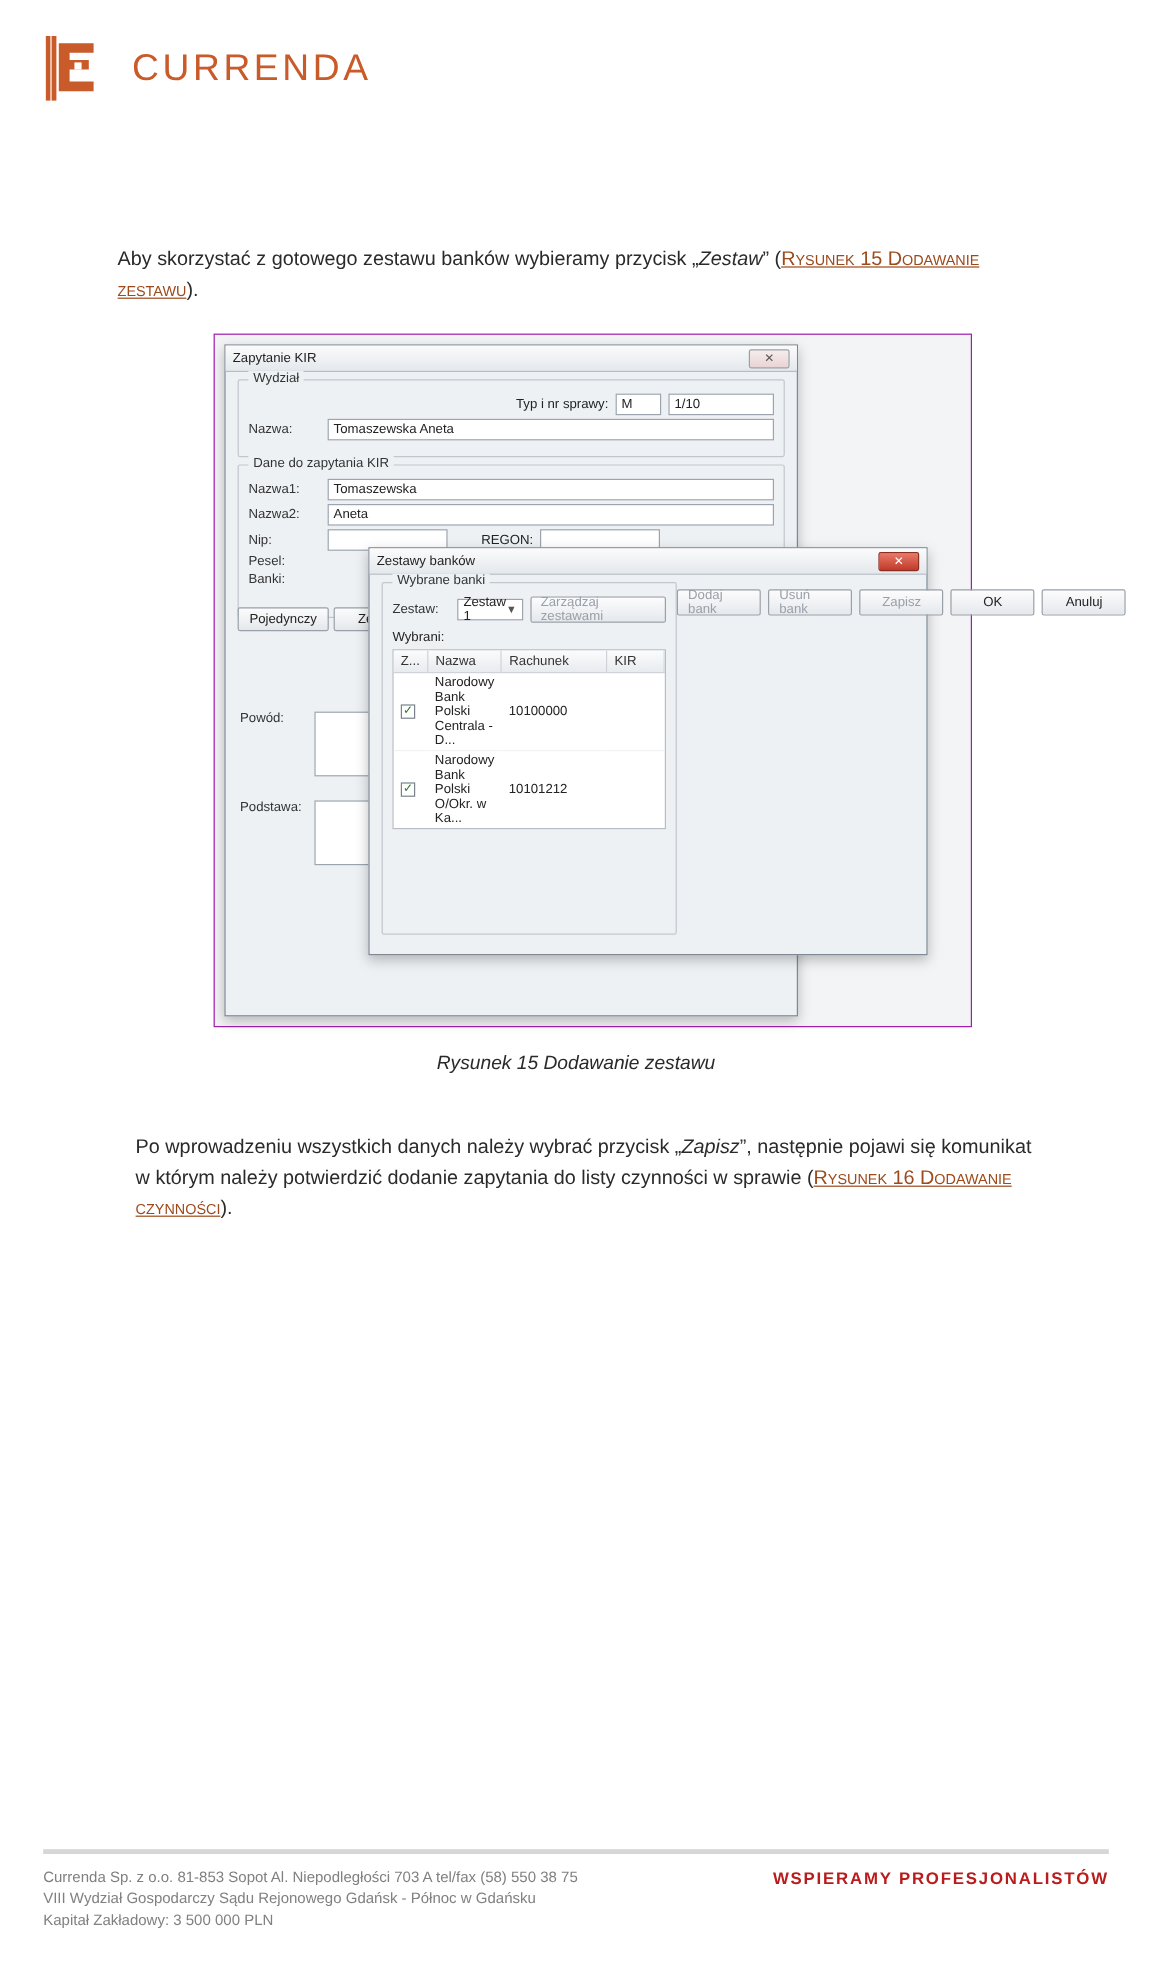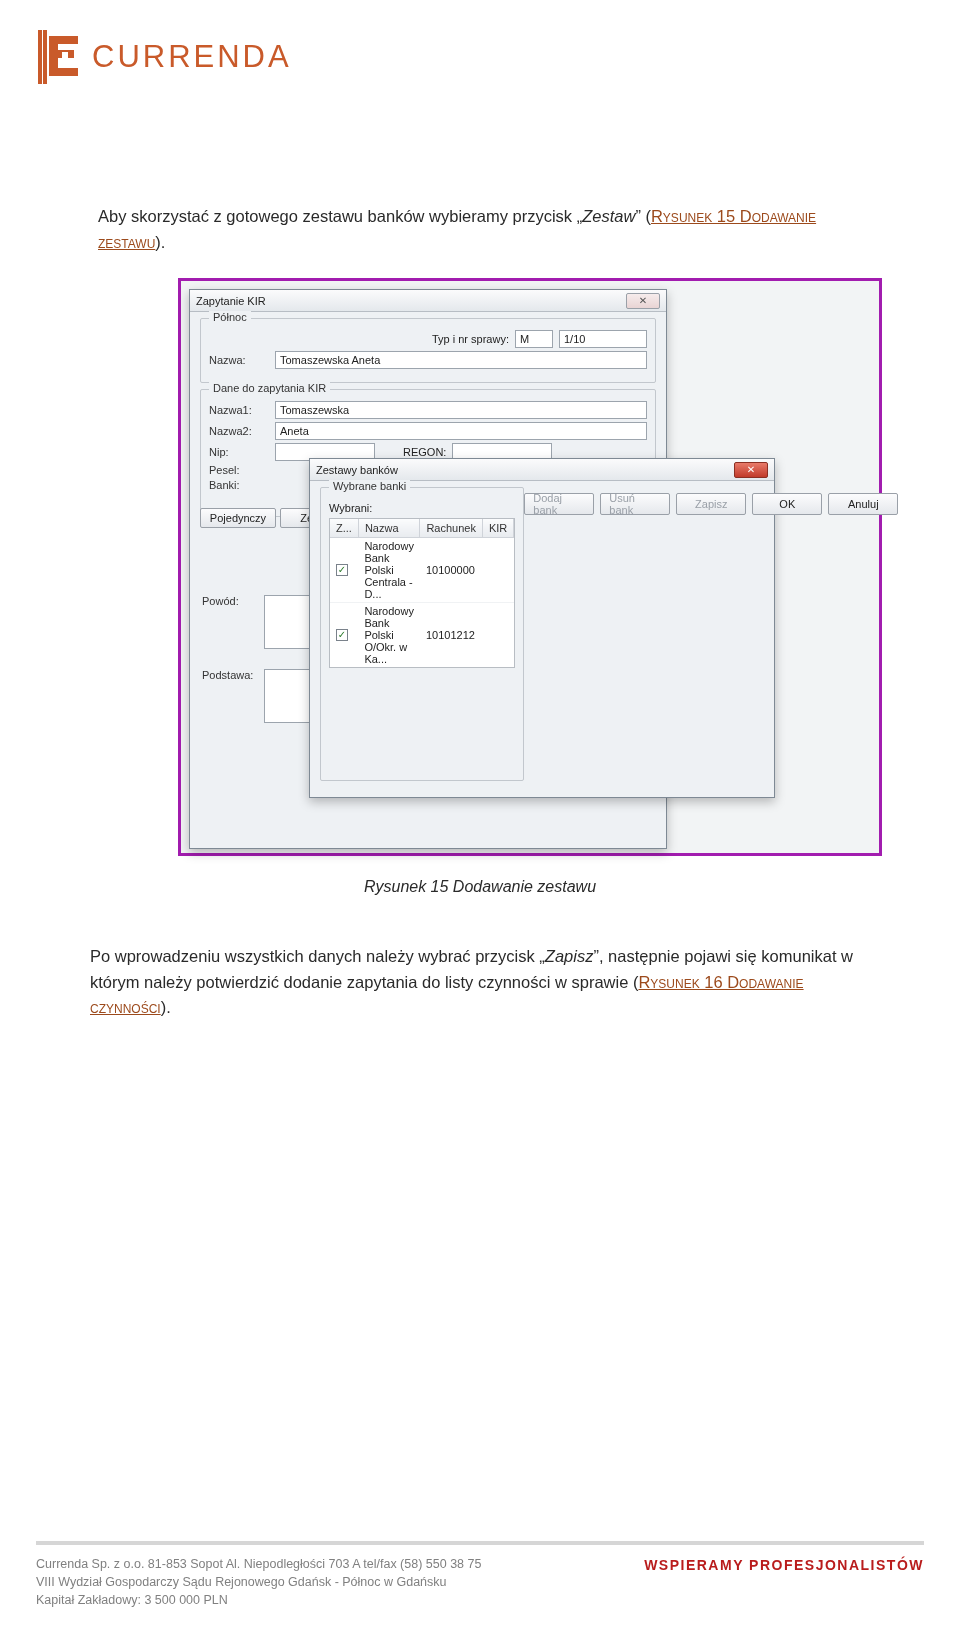--- a/index.html
+++ b/index.html
@@ -15,7 +15,7 @@
   .header {
     position: absolute;
     top: 30px; left: 38px;
-    display: flex; align-items: center; gap: 12px;
+    display: flex; align-items: center; gap: 30px;
   }
   .logo-icon {
     width: 42px; height: 54px;

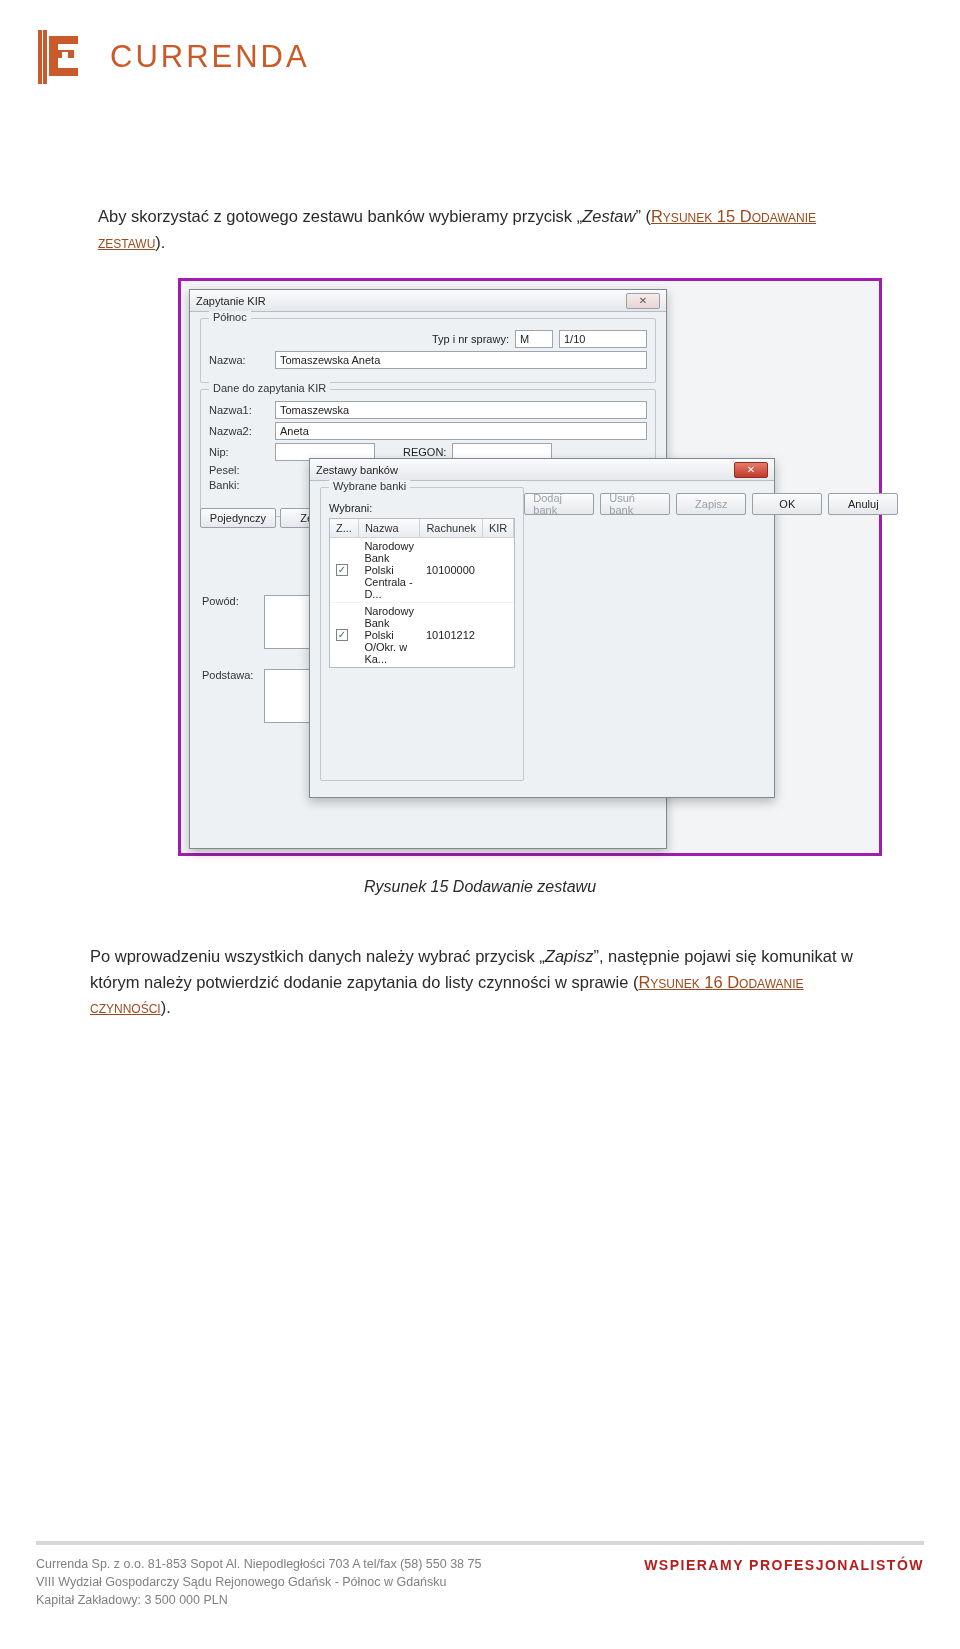--- a/index.html
+++ b/index.html
@@ -64,9 +64,9 @@
   .screenshot {
     position: absolute;
     top: 278px; left: 178px;
-    width: 704px; height: 578px;
+    width: 632px; height: 578px;
     background: #f2f4f5;
-    border: 3px solid #a21caf;
+    border: 1px solid #a21caf;
   }
   
   .dialog {

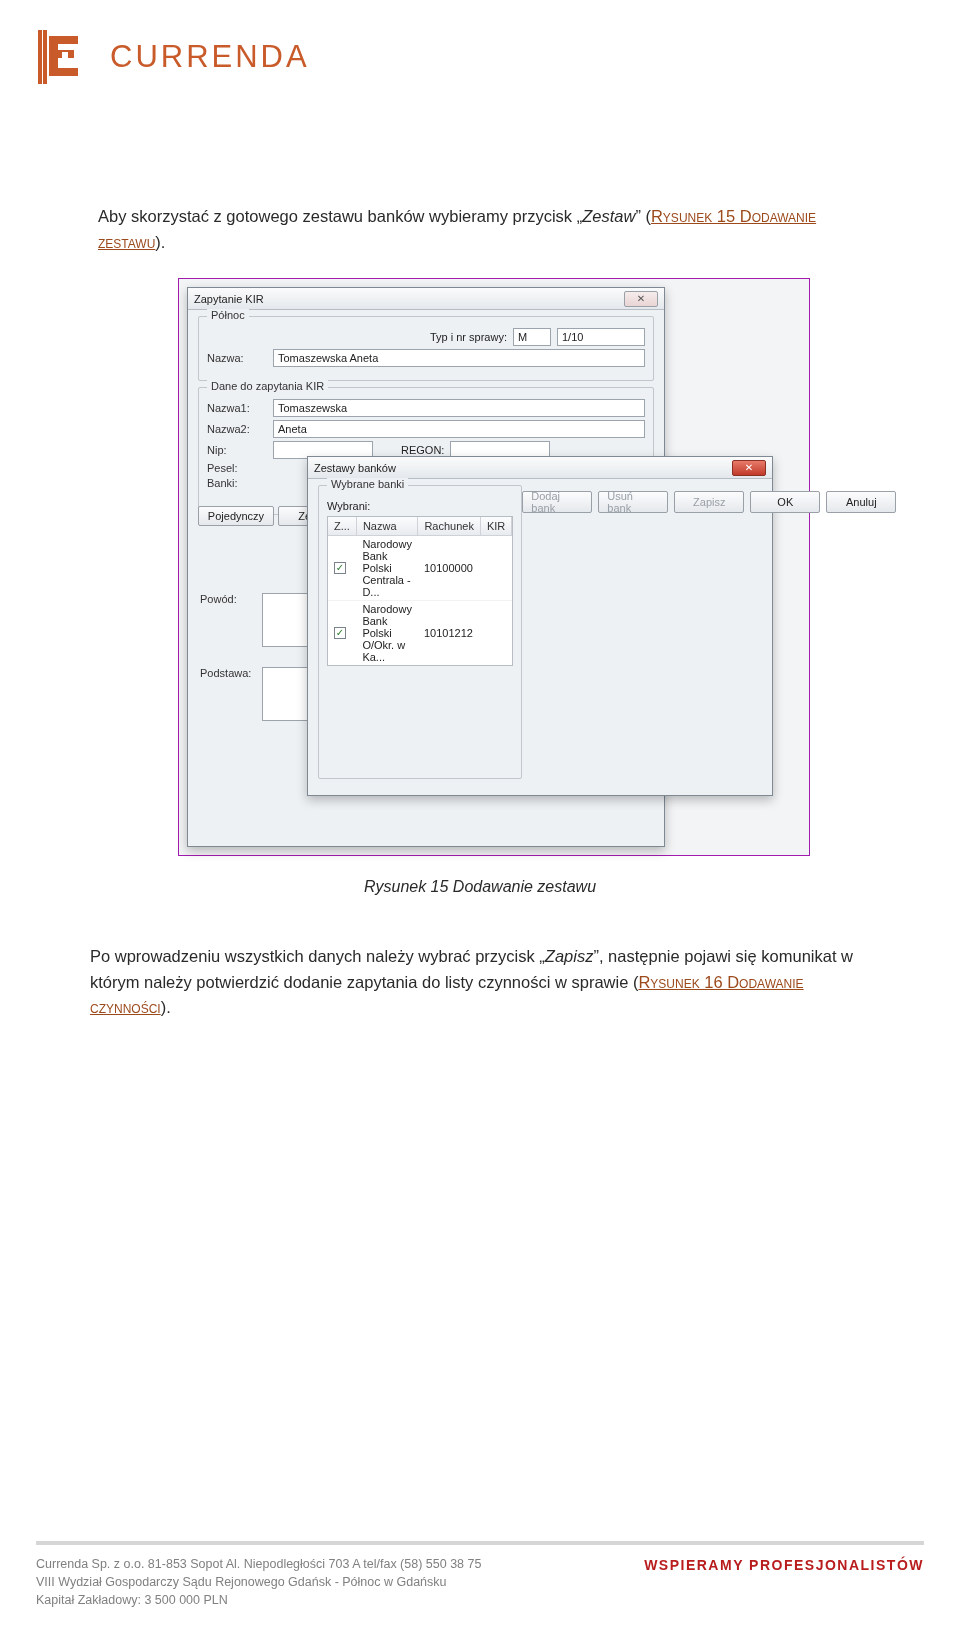--- a/index.html
+++ b/index.html
@@ -228,7 +228,7 @@
     </div>
     <div class="dlg-body">
       <div class="groupbox">
-        <span class="legend">Północ</span>
+        <span class="legend">Wydział</span>
         <div class="row" style="justify-content:flex-end;">
           <span>Typ i nr sprawy:</span>
           <div class="inp short">

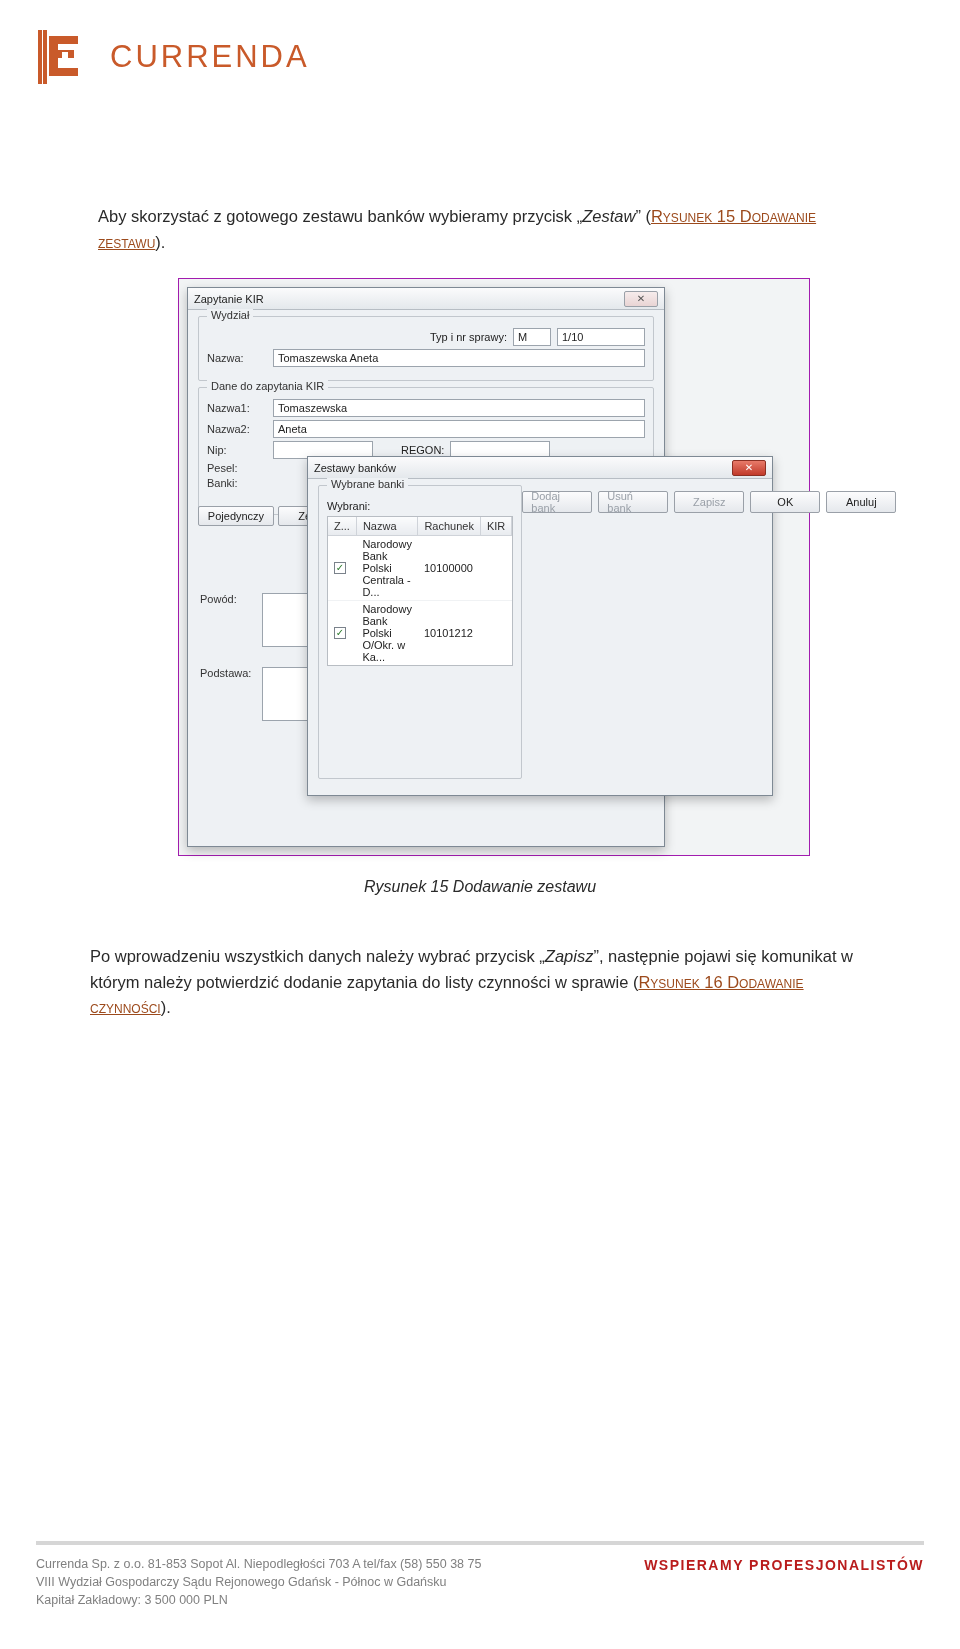--- a/index.html
+++ b/index.html
@@ -304,6 +304,14 @@
     <div class="dlg-body" style="height:calc(100% - 22px); display:flex; flex-direction:row;">
       <div class="groupbox" style="flex:1;">
         <span class="legend">Wybrane banki</span>
+        <div class="row">
+          <span class="lbl-sm">Zestaw:</span>
+          <div class="select">
+            <span>Zestaw 1</span>
+            <span class="arrow">▼</span>
+          </div>
+          <div class="btn disabled" style="min-width:110px;">Zarządzaj zestawami</div>
+        </div>
         <div class="row" style="margin-top:6px;">
           <span>Wybrani:</span>
         </div>

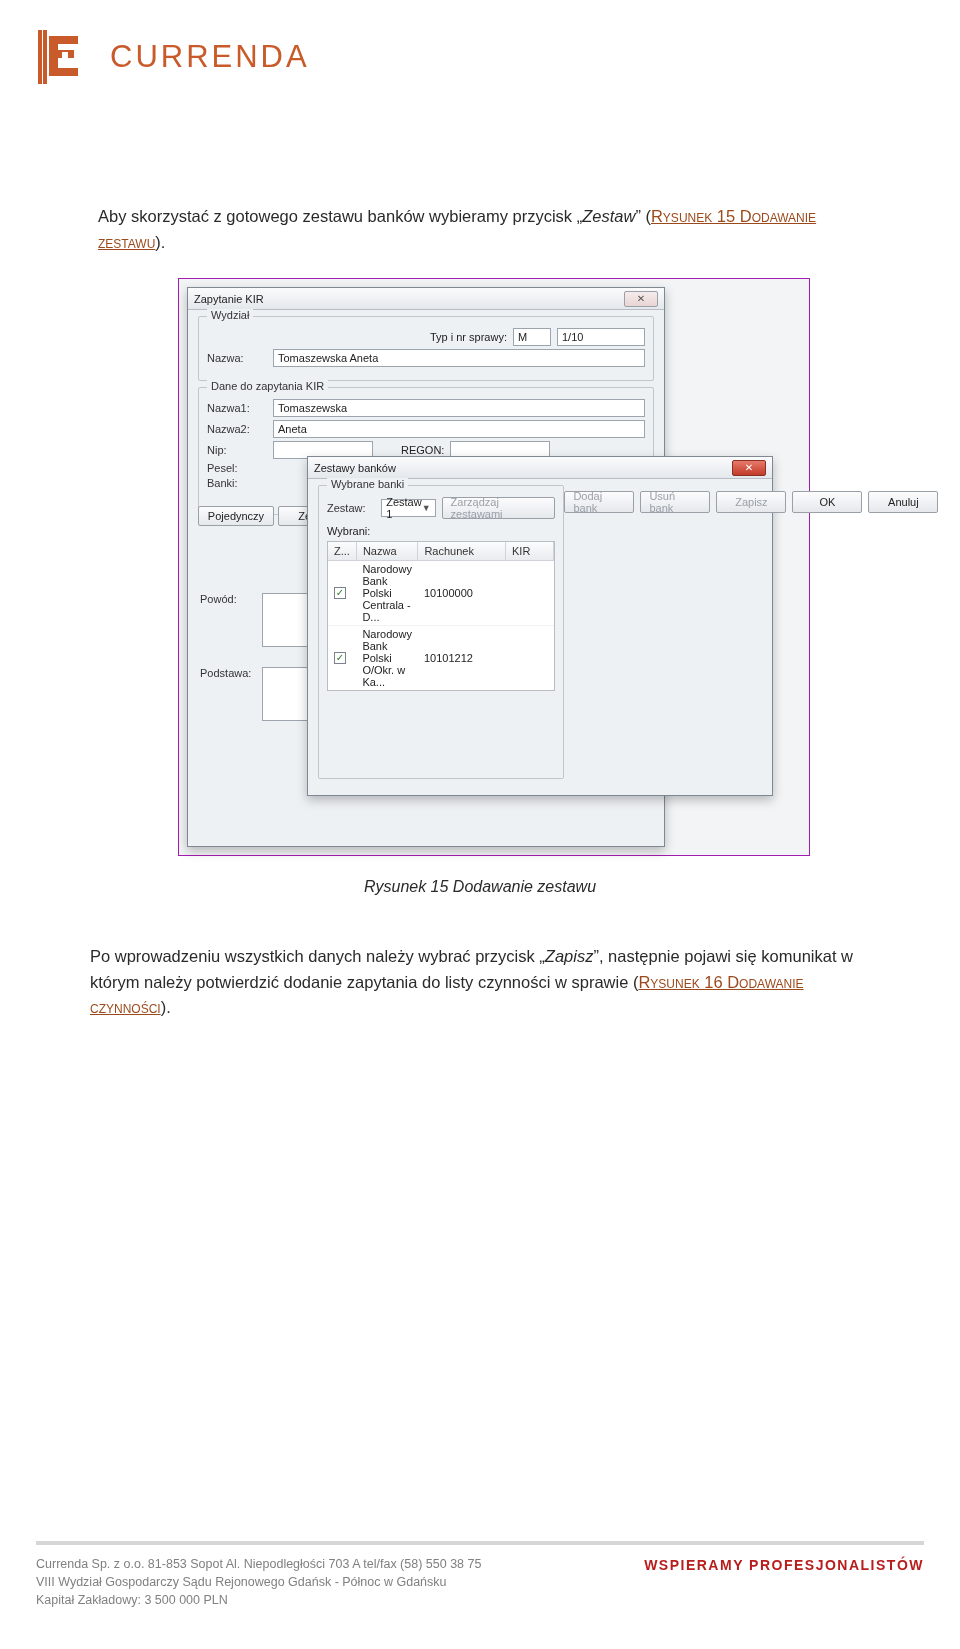--- a/index.html
+++ b/index.html
@@ -50,7 +50,7 @@
   }
   .para2 {
     position: absolute;
-    top: 944px; left: 90px; right: 98px;
+    top: 944px; left: 113px; right: 98px;
     font-size: 16.5px; line-height: 1.55;
   }
   .para2 .italic { font-style: italic; }

